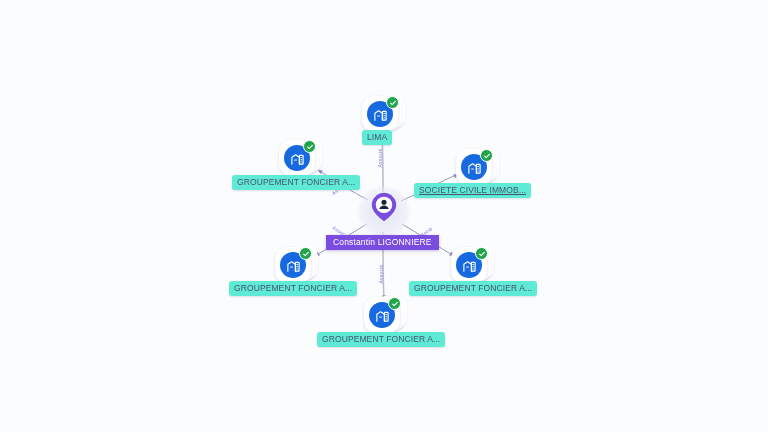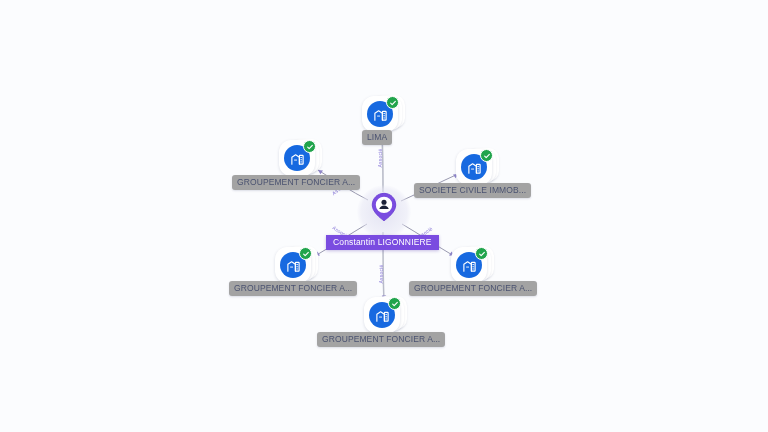--- a/index.html
+++ b/index.html
@@ -102,7 +102,7 @@
   
   .name-chip {
     position: absolute;
-    background: #a3a3a3;
+    background: #5eead4;
     border-radius: 3px;
     box-shadow: 0 1px 2px rgba(60, 70, 110, 0.16);
     padding: 2px 5px 3px 5px;

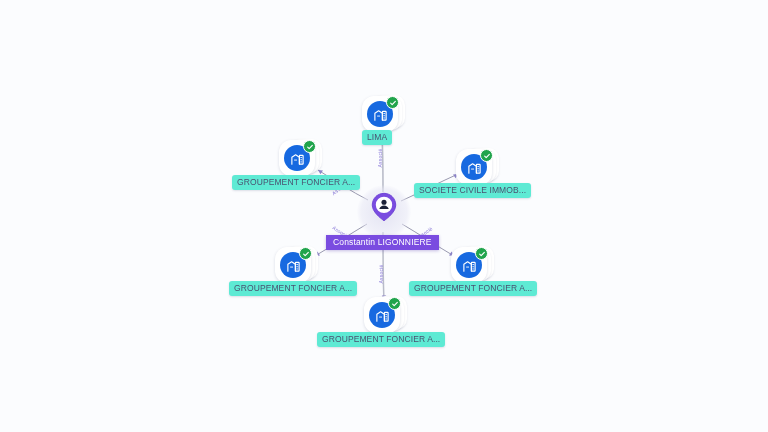--- a/index.html
+++ b/index.html
@@ -250,7 +250,7 @@
       </svg>
     </div>
   </div>
-  <div class="name-chip" style="left:414px; top:183px;">SOCIETE CIVILE IMMOB...</div>
+  <div class="name-chip" style="left:414px; top:183px;text-decoration:underline;">SOCIETE CIVILE IMMOB...</div>
 
   <div class="company-node" style="left:274px; top:243px;">
     <div class="stack-card c3"></div>

